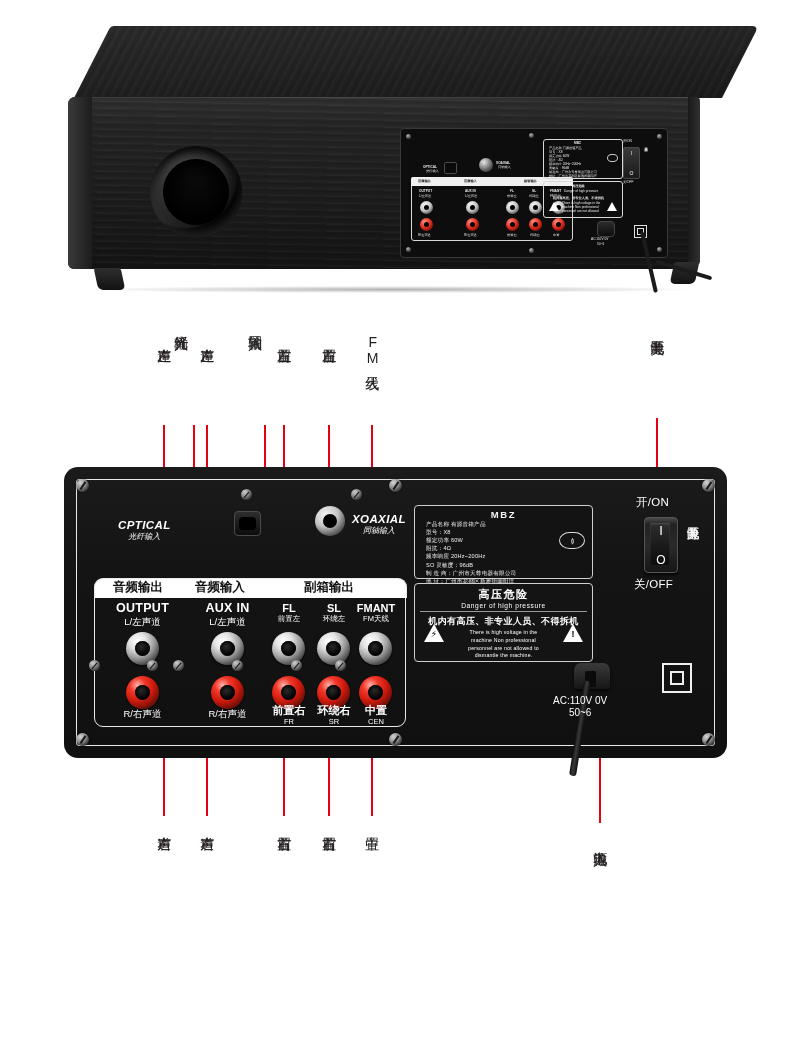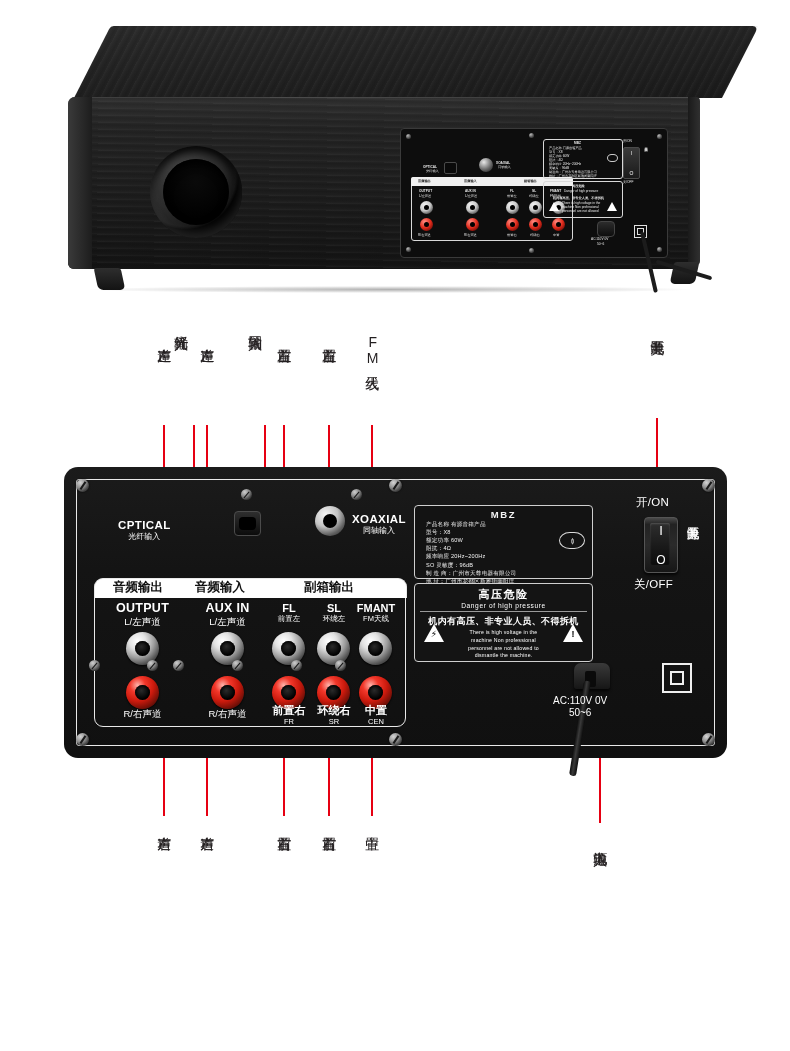--- a/index.html
+++ b/index.html
@@ -134,7 +134,7 @@
   #coaxial-port{position:absolute;left:251px;top:39px;width:30px;height:30px;border-radius:50%;
     background:radial-gradient(circle at 35% 28%,#f4f4f4,#c4c4c4 42%,#626262 70%,#171717);}
   #coaxial-port:after{content:"";position:absolute;left:8px;top:8px;width:14px;height:14px;border-radius:50%;background:#000;}
-  .port-name{position:absolute;color:#fff;white-space:nowrap;text-align:center;}
+  .port-name{position:absolute;color:#fff;white-space:nowrap;text-align:center;font-style:italic;}
   .port-en{font-size:11.5px;font-weight:bold;letter-spacing:.4px;}
   .port-cn{font-size:8px;}
 

